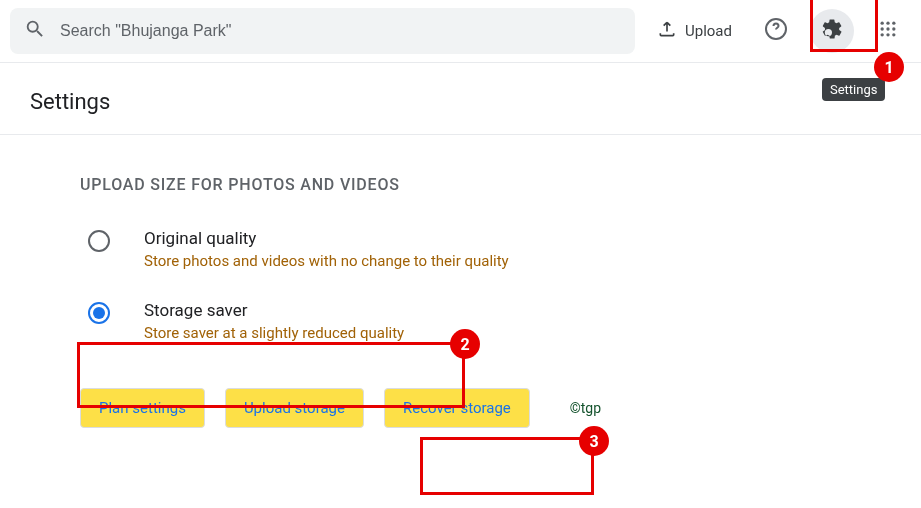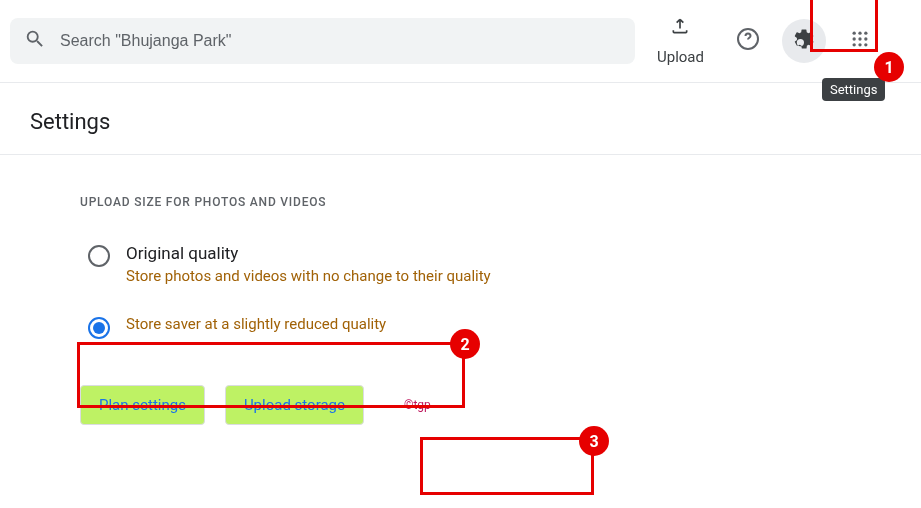--- a/index.html
+++ b/index.html
@@ -8,7 +8,7 @@
     .search-box { flex: 1; background: #f1f3f4; border-radius: 8px; display: flex; align-items: center; padding: 10px 14px; gap: 14px; max-width: 625px; }
     .search-box input { border: none; background: transparent; font-size: 16px; color: #5f6368; outline: none; width: 100%; }
     .search-box input::placeholder { color: #5f6368; }
-    .upload-btn { display: flex; align-items: center; gap: 8px; padding: 8px 10px; cursor: pointer; color: #3c4043; font-size: 15px; flex-direction: column; }
+    .upload-btn { display: flex; align-items: center; gap: 8px; padding: 8px 10px; cursor: pointer; color: #3c4043; font-size: 15px; }
     .icon-btn { width: 44px; height: 44px; border-radius: 50%; display: flex; align-items: center; justify-content: center; cursor: pointer; }
     .settings-btn { background: #e8eaed; }
     .highlight-box-1 { position: absolute; border: 3px solid #e60000; pointer-events: none; }

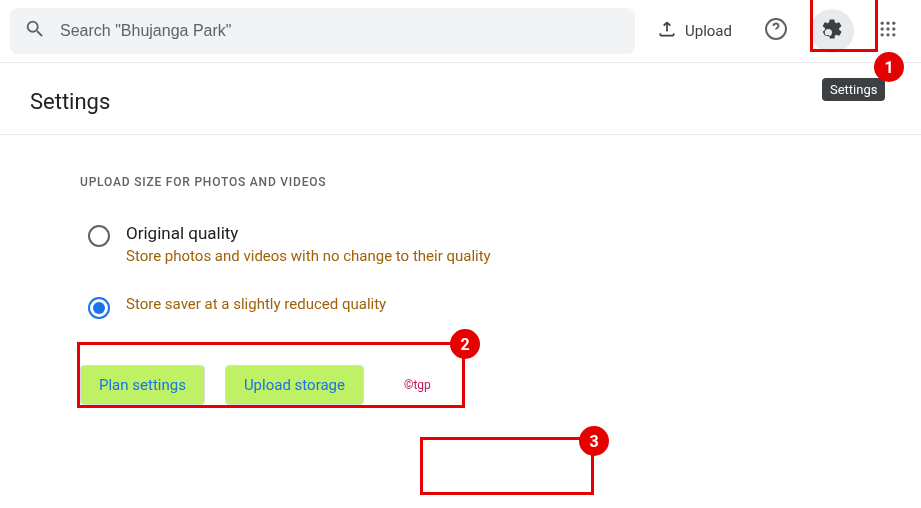--- a/index.html
+++ b/index.html
@@ -17,7 +17,7 @@
     .page-title { font-size: 22px; color: #202124; padding: 26px 30px 20px; font-weight: 400; }
     .divider { border: none; border-top: 1px solid #e8eaed; margin: 0; }
     .section { padding: 40px 80px 0; }
-    .section-label { font-size: 12px; letter-spacing: 0.8px; color: #5f6368; font-weight: 500; margin-bottom: 28px; }
+    .section-label { font-size: 16px; letter-spacing: 0.8px; color: #5f6368; font-weight: 500; margin-bottom: 28px; }
     .radio-row { display: flex; align-items: flex-start; gap: 16px; padding: 6px 8px; margin-bottom: 18px; position: relative; }
     .radio-circle { width: 22px; height: 22px; border-radius: 50%; border: 2px solid #5f6368; flex-shrink: 0; margin-top: 2px; position: relative; }
     .radio-circle.selected { border-color: #1a73e8; }

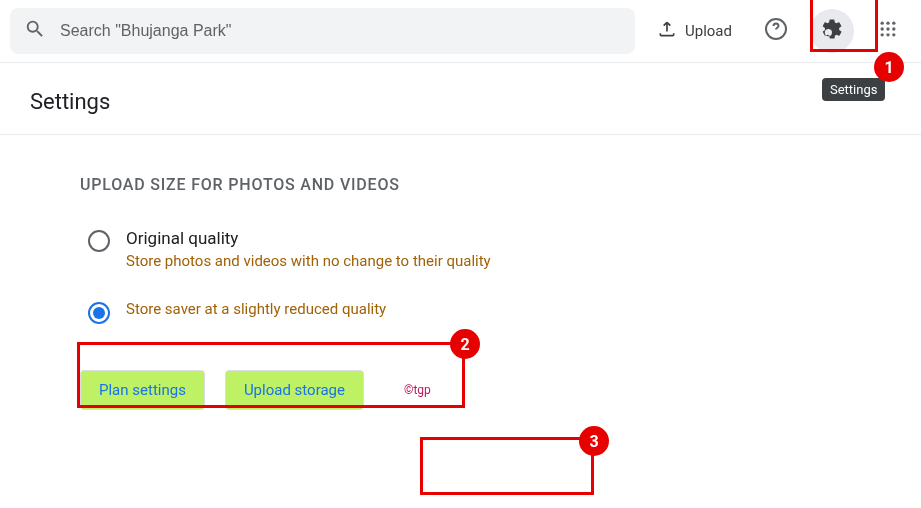--- a/index.html
+++ b/index.html
@@ -18,7 +18,7 @@
     .divider { border: none; border-top: 1px solid #e8eaed; margin: 0; }
     .section { padding: 40px 80px 0; }
     .section-label { font-size: 16px; letter-spacing: 0.8px; color: #5f6368; font-weight: 500; margin-bottom: 28px; }
-    .radio-row { display: flex; align-items: flex-start; gap: 16px; padding: 6px 8px; margin-bottom: 18px; position: relative; }
+    .radio-row { display: flex; align-items: flex-start; gap: 34px; padding: 6px 8px; margin-bottom: 18px; position: relative; }
     .radio-circle { width: 22px; height: 22px; border-radius: 50%; border: 2px solid #5f6368; flex-shrink: 0; margin-top: 2px; position: relative; }
     .radio-circle.selected { border-color: #1a73e8; }
     .radio-circle.selected::after { content: ''; position: absolute; width: 12px; height: 12px; background: #1a73e8; border-radius: 50%; top: 50%; left: 50%; transform: translate(-50%, -50%); }

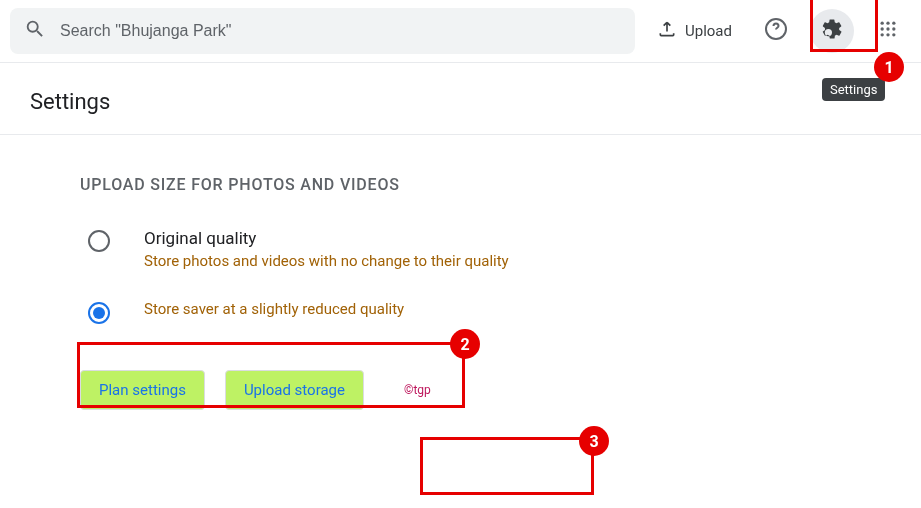--- a/index.html
+++ b/index.html
@@ -103,6 +103,7 @@
   <div class="radio-row">
     <div class="radio-circle selected"></div>
     <div>
+      <div class="radio-title">Storage saver</div>
       <div class="radio-desc">Store saver at a slightly reduced quality</div>
     </div>
   </div>

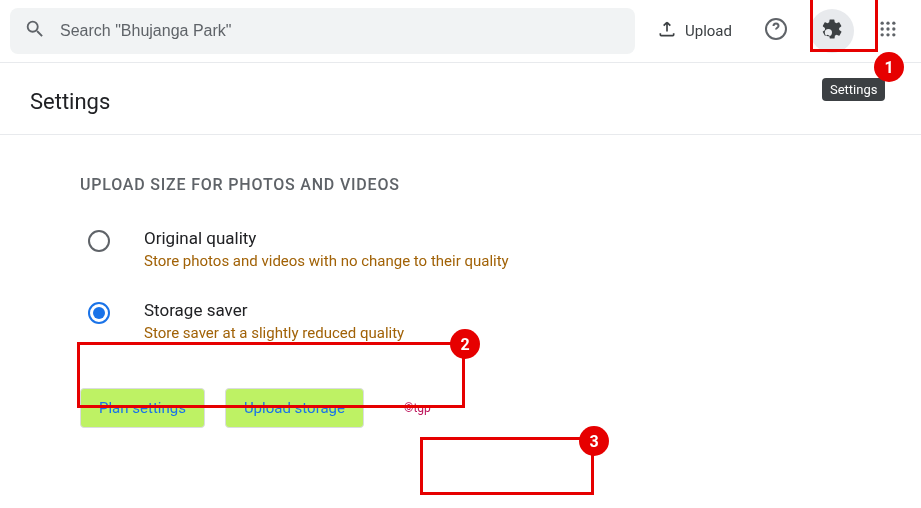--- a/index.html
+++ b/index.html
@@ -25,7 +25,7 @@
     .radio-title { font-size: 17px; color: #202124; margin-bottom: 4px; }
     .radio-desc { font-size: 15px; color: #a16207; }
     .button-row { display: flex; gap: 20px; align-items: center; margin-top: 40px; padding-left: 0; }
-    .outline-btn { border: 1px solid #dadce0; background: #bef264; color: #1a73e8; padding: 10px 18px; border-radius: 4px; font-size: 15px; cursor: pointer; font-family: inherit; }
+    .outline-btn { border: 1px solid #dadce0; background: #fde047; color: #1a73e8; padding: 10px 18px; border-radius: 4px; font-size: 15px; cursor: pointer; font-family: inherit; }
     .copyright { color: #be185d; font-size: 12px; margin-left: 20px; }
     .hb-settings { top: -4px; left: 810px; width: 68px; height: 56px; }
     .hb-storage { top: 342px; left: 77px; width: 388px; height: 66px; }

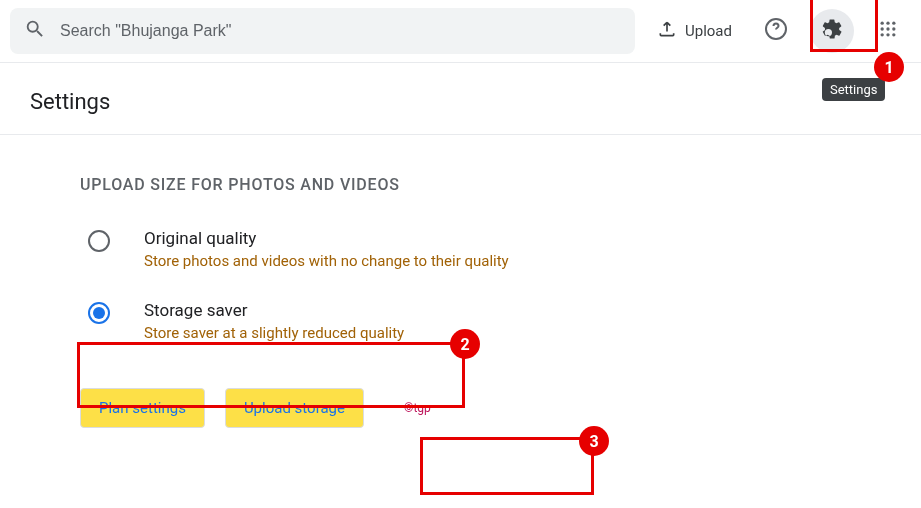--- a/index.html
+++ b/index.html
@@ -111,6 +111,7 @@
   <div class="button-row">
     <button class="outline-btn">Plan settings</button>
     <button class="outline-btn">Upload storage</button>
+    <button class="outline-btn">Recover storage</button>
     <span class="copyright">©tgp</span>
   </div>
 </div>

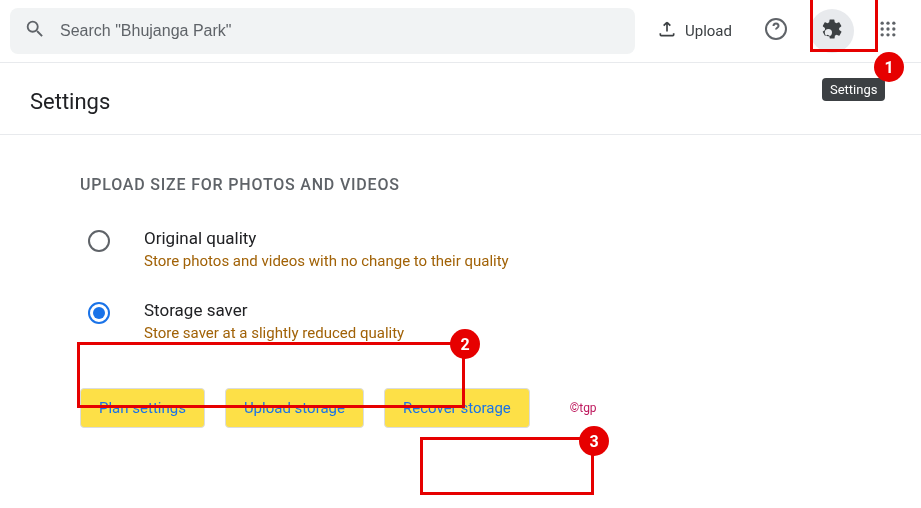--- a/index.html
+++ b/index.html
@@ -26,7 +26,7 @@
     .radio-desc { font-size: 15px; color: #a16207; }
     .button-row { display: flex; gap: 20px; align-items: center; margin-top: 40px; padding-left: 0; }
     .outline-btn { border: 1px solid #dadce0; background: #fde047; color: #1a73e8; padding: 10px 18px; border-radius: 4px; font-size: 15px; cursor: pointer; font-family: inherit; }
-    .copyright { color: #be185d; font-size: 12px; margin-left: 20px; }
+    .copyright { color: #14532d; font-size: 14px; margin-left: 20px; }
     .hb-settings { top: -4px; left: 810px; width: 68px; height: 56px; }
     .hb-storage { top: 342px; left: 77px; width: 388px; height: 66px; }
     .hb-recover { top: 437px; left: 420px; width: 174px; height: 58px; }

